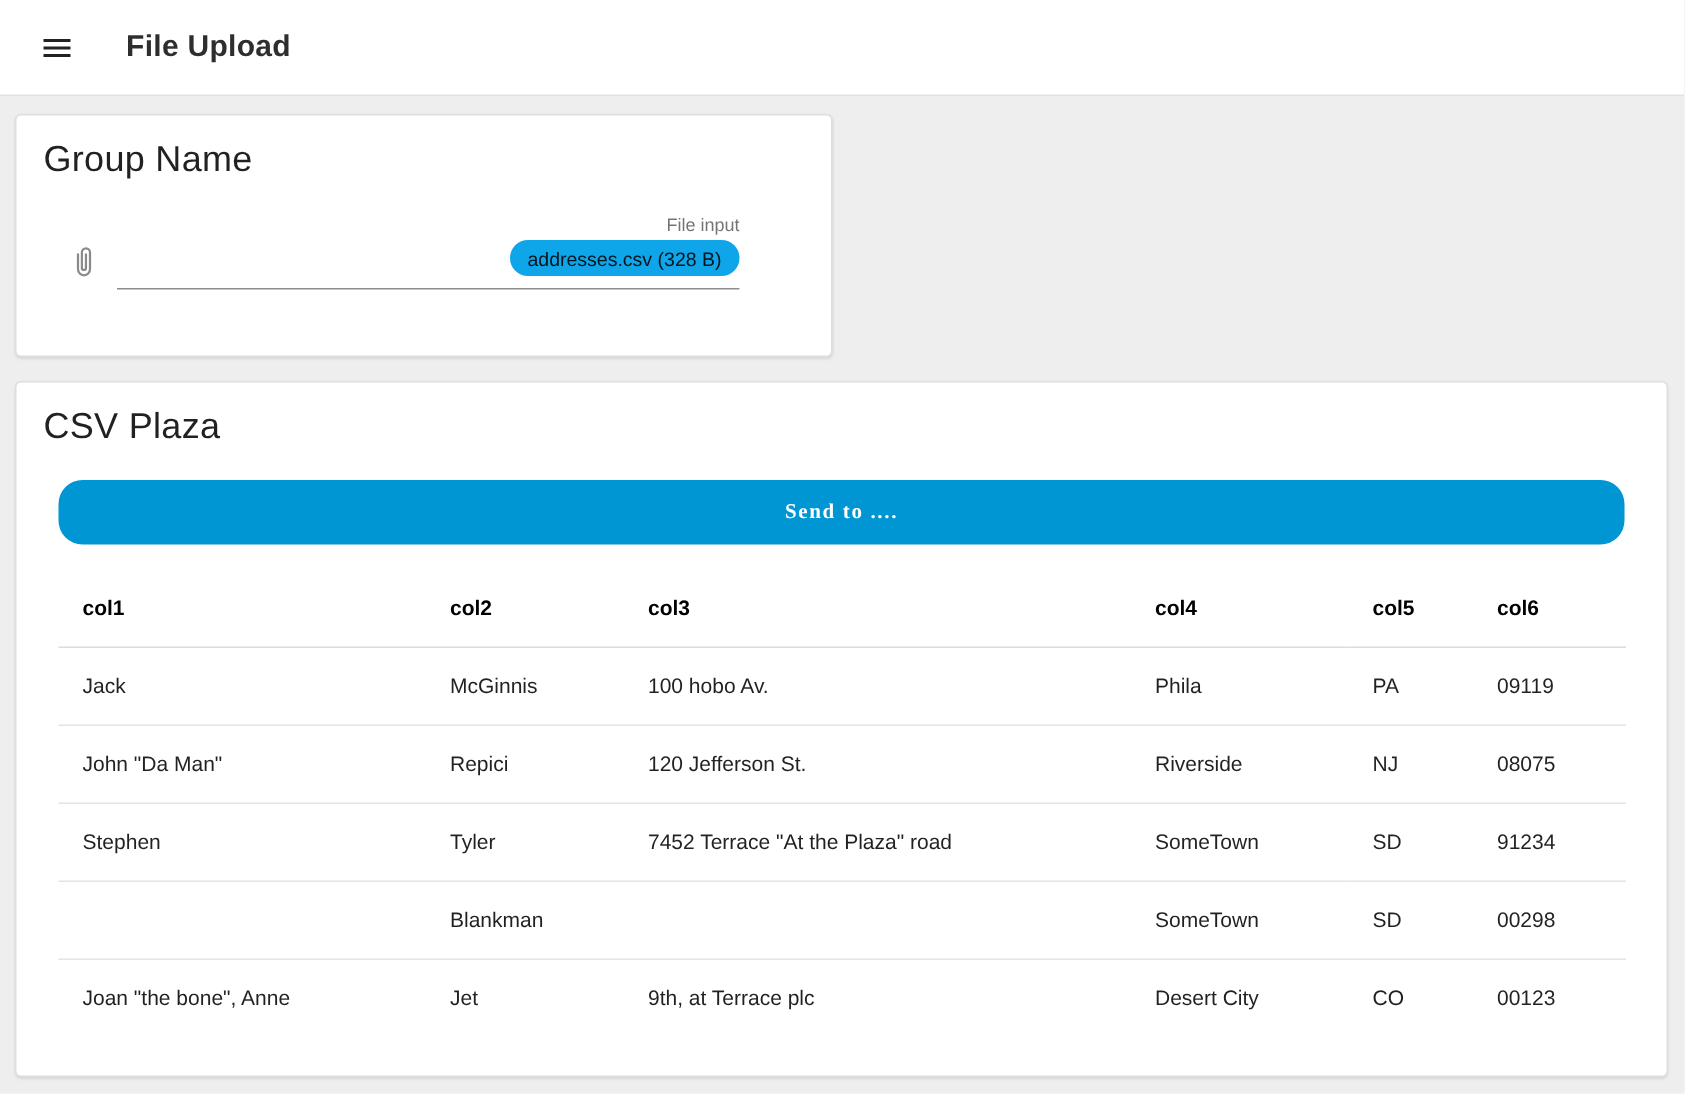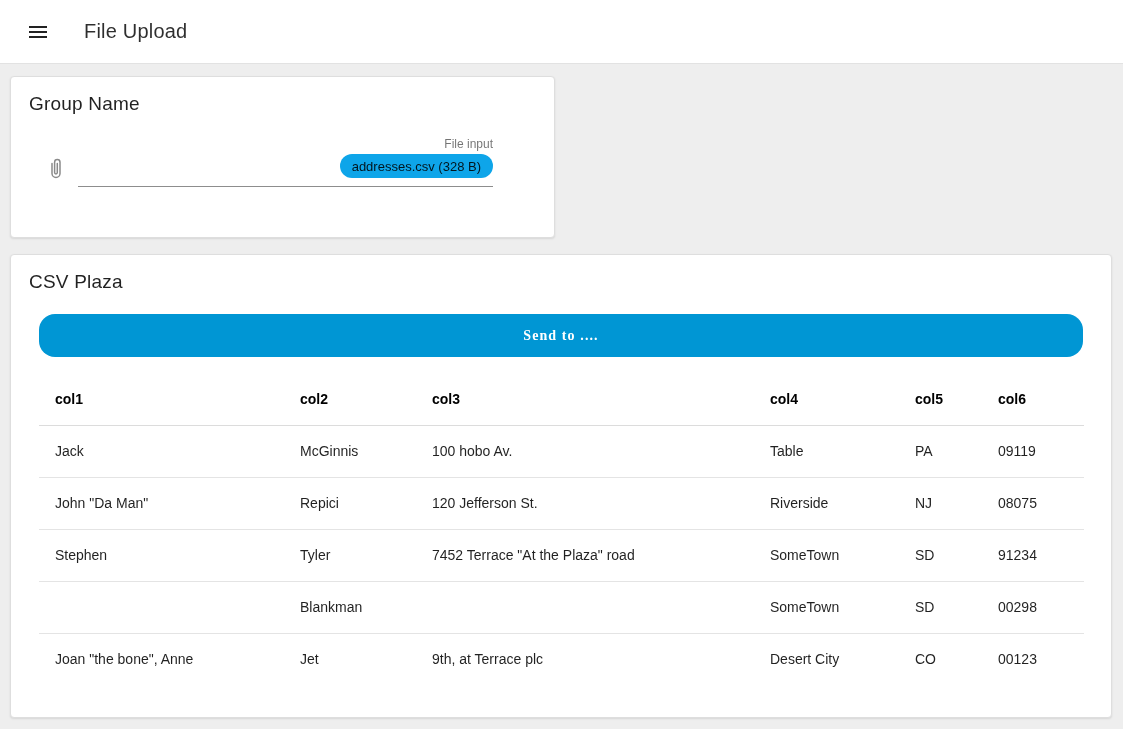--- a/index.html
+++ b/index.html
@@ -18,6 +18,7 @@
     display: flex;
     align-items: center;
     padding: 12px 16px;
+    font-weight: bold;
   }
   .menu-btn {
     width: 40px; height: 40px;

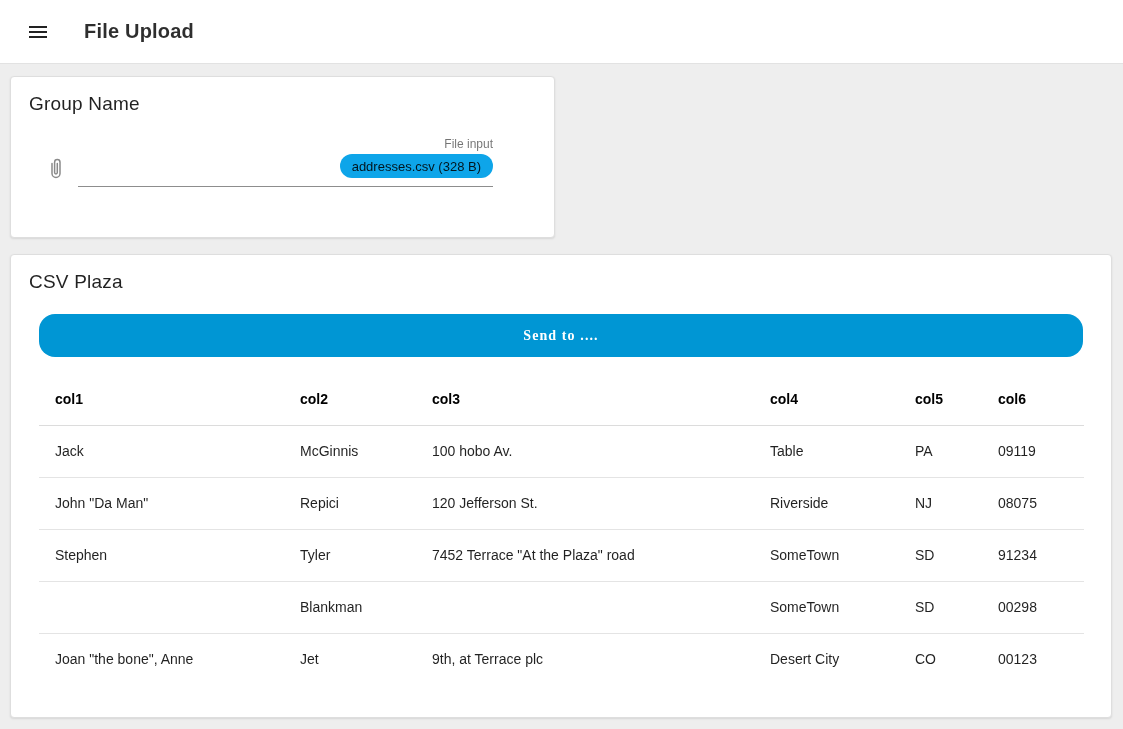--- a/index.html
+++ b/index.html
@@ -41,7 +41,7 @@
     box-shadow: 0 1px 2px rgba(0,0,0,0.10);
   }
   .card h2 {
-    font-size: 19px;
+    font-size: 24px;
     font-weight: normal;
     color: rgba(0,0,0,0.87);
     letter-spacing: 0.2px;

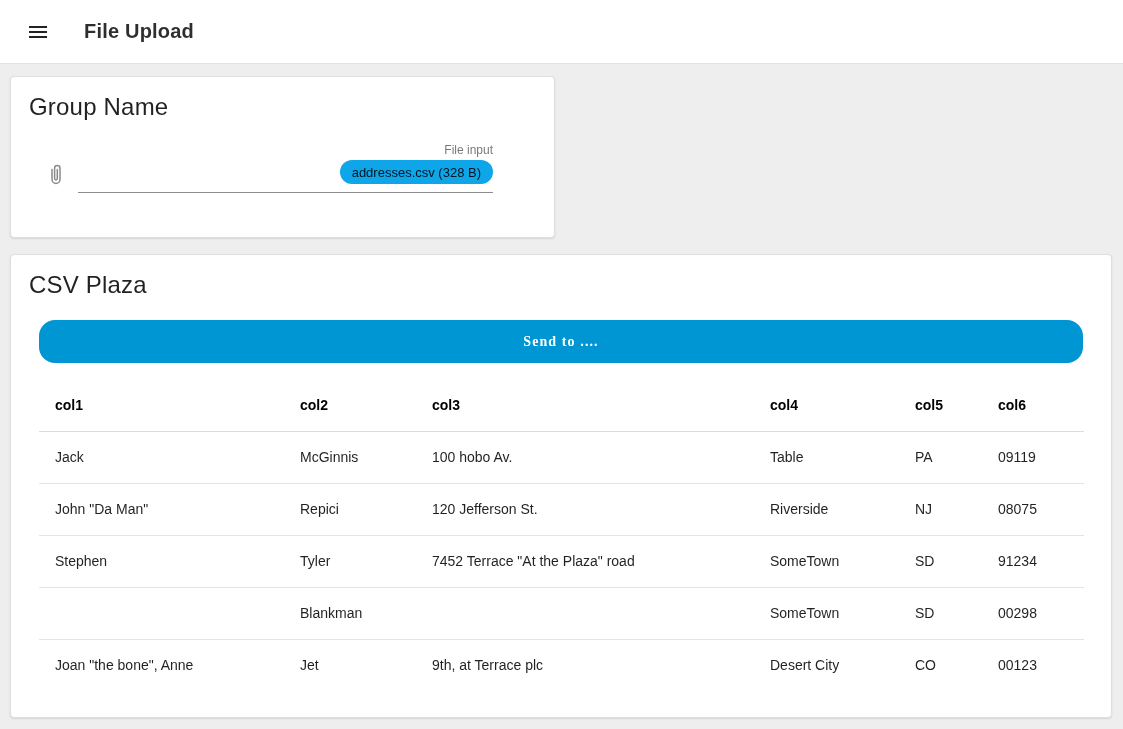--- a/index.html
+++ b/index.html
@@ -200,7 +200,7 @@
               <td>Jack</td>
               <td>McGinnis</td>
               <td>100 hobo Av.</td>
-              <td>Table</td>
+              <td>Phila</td>
               <td>PA</td>
               <td>09119</td>
             </tr>

